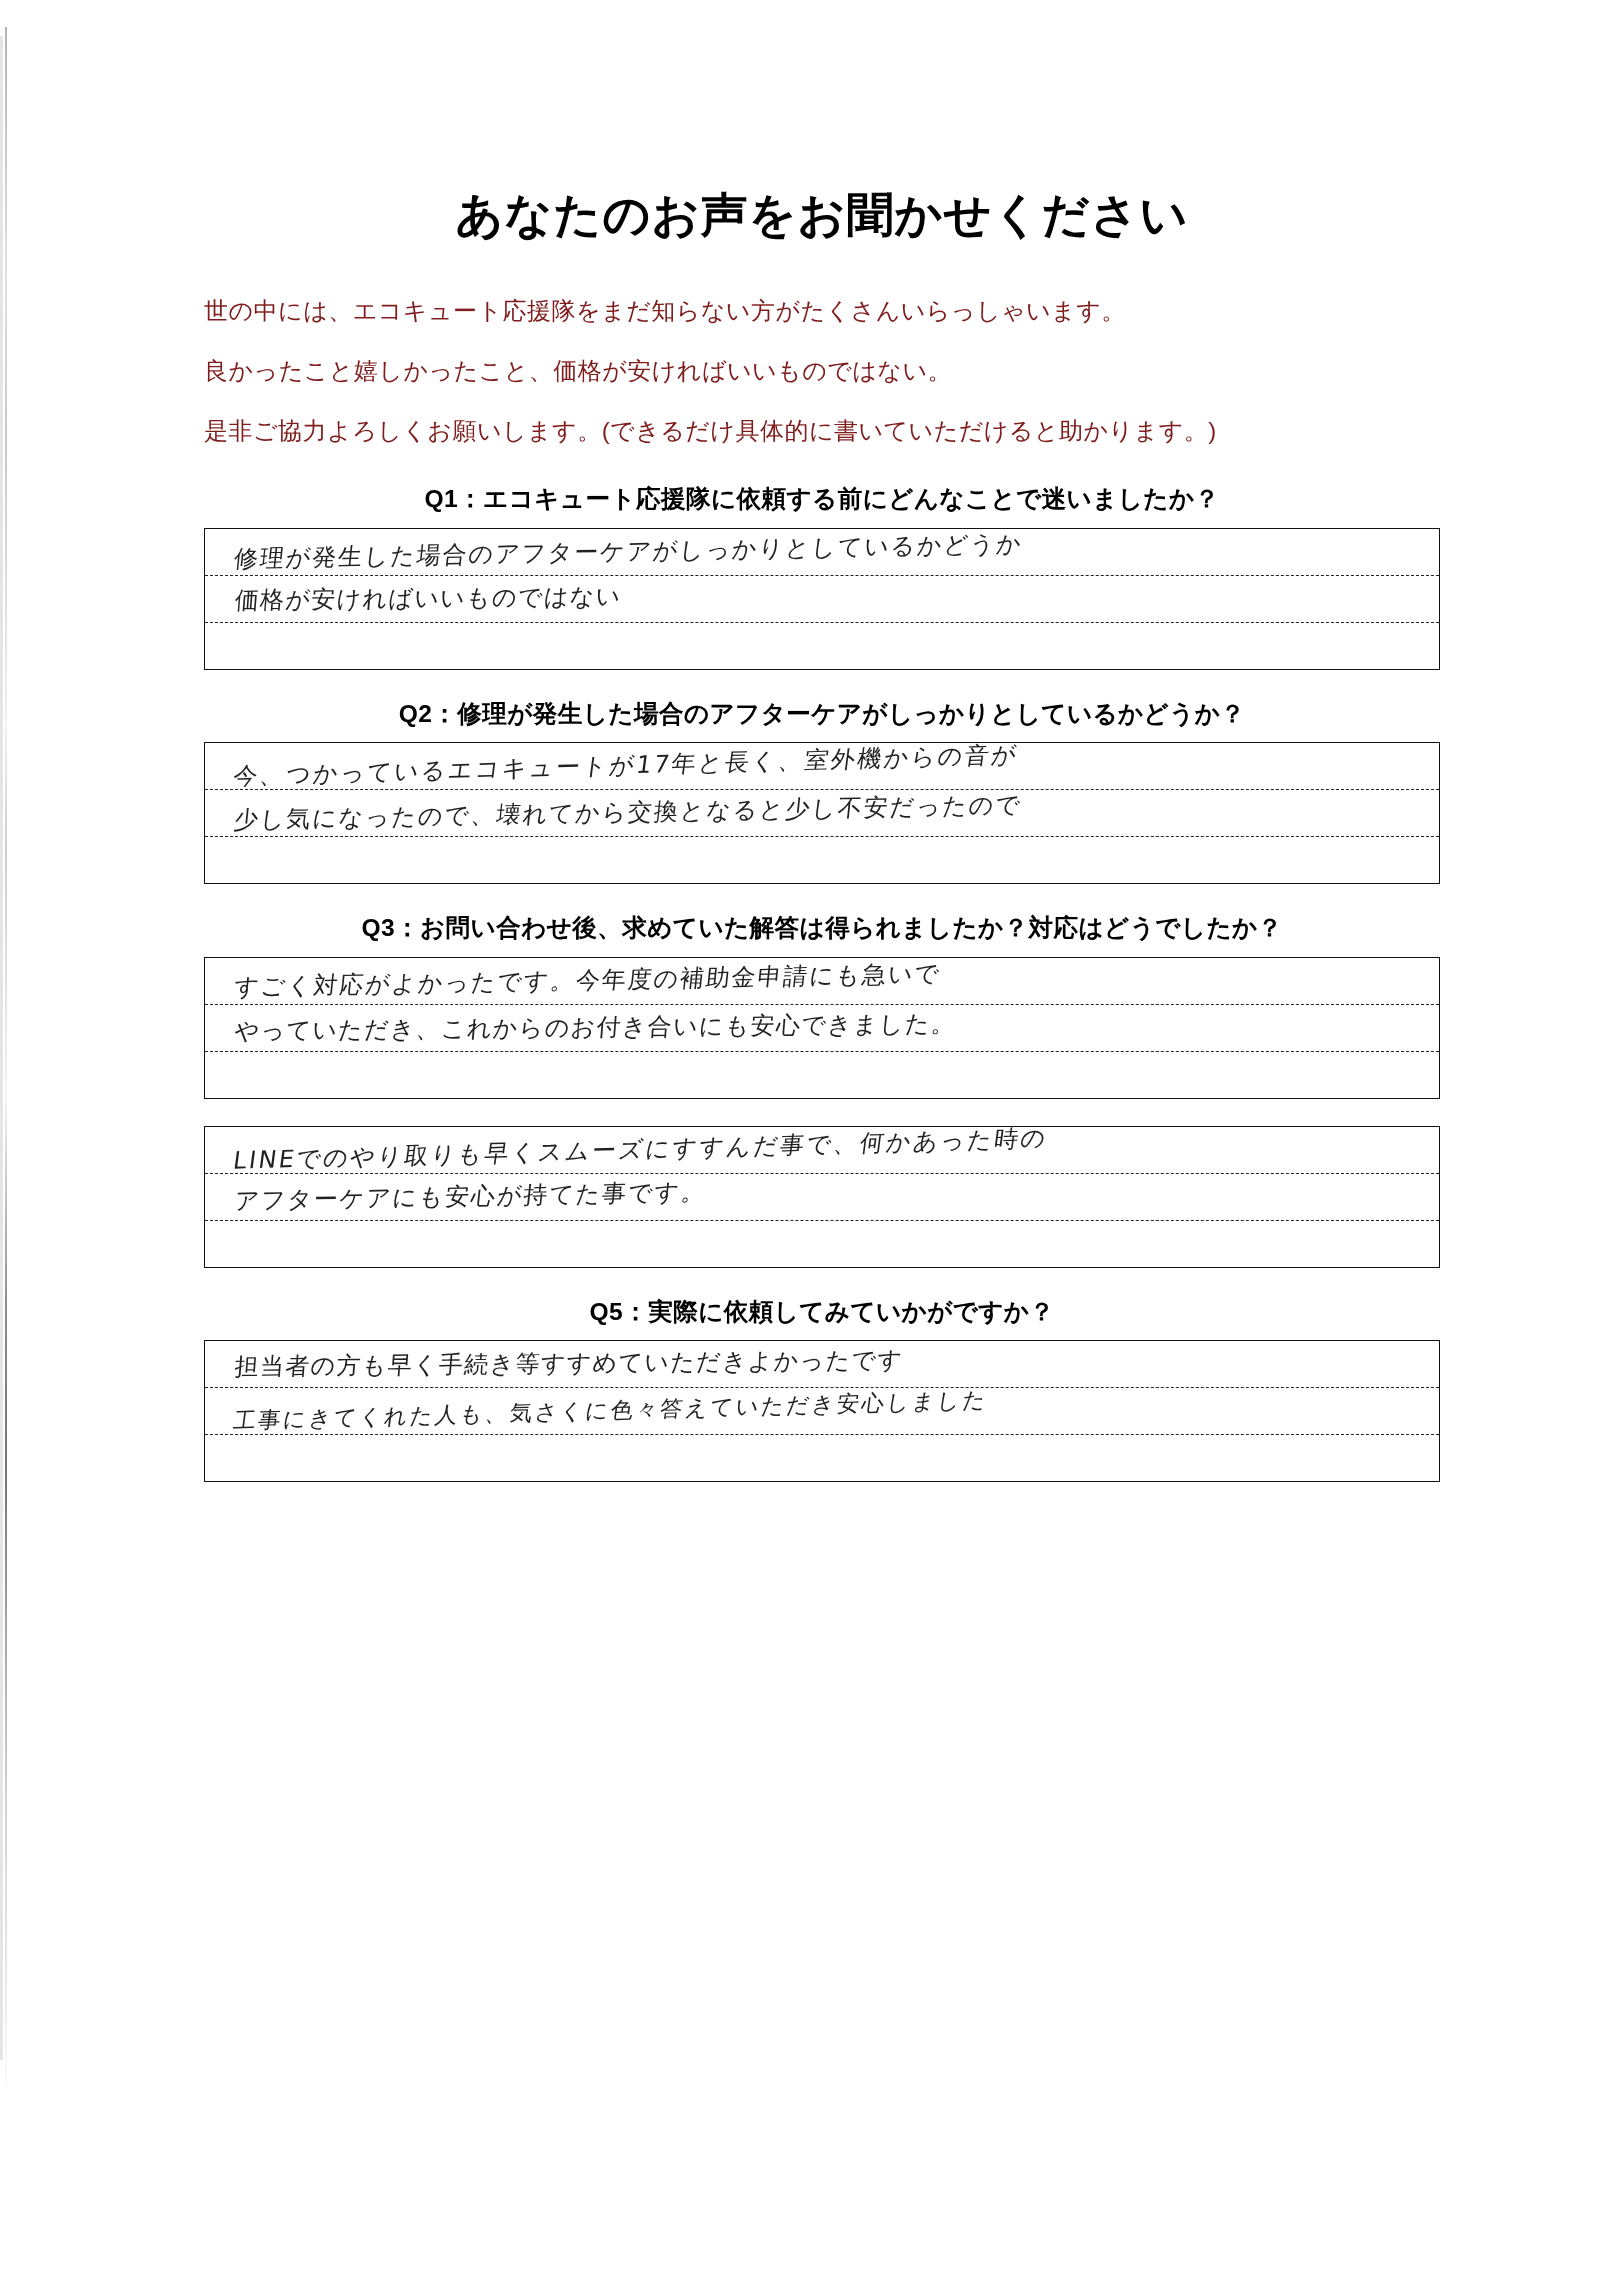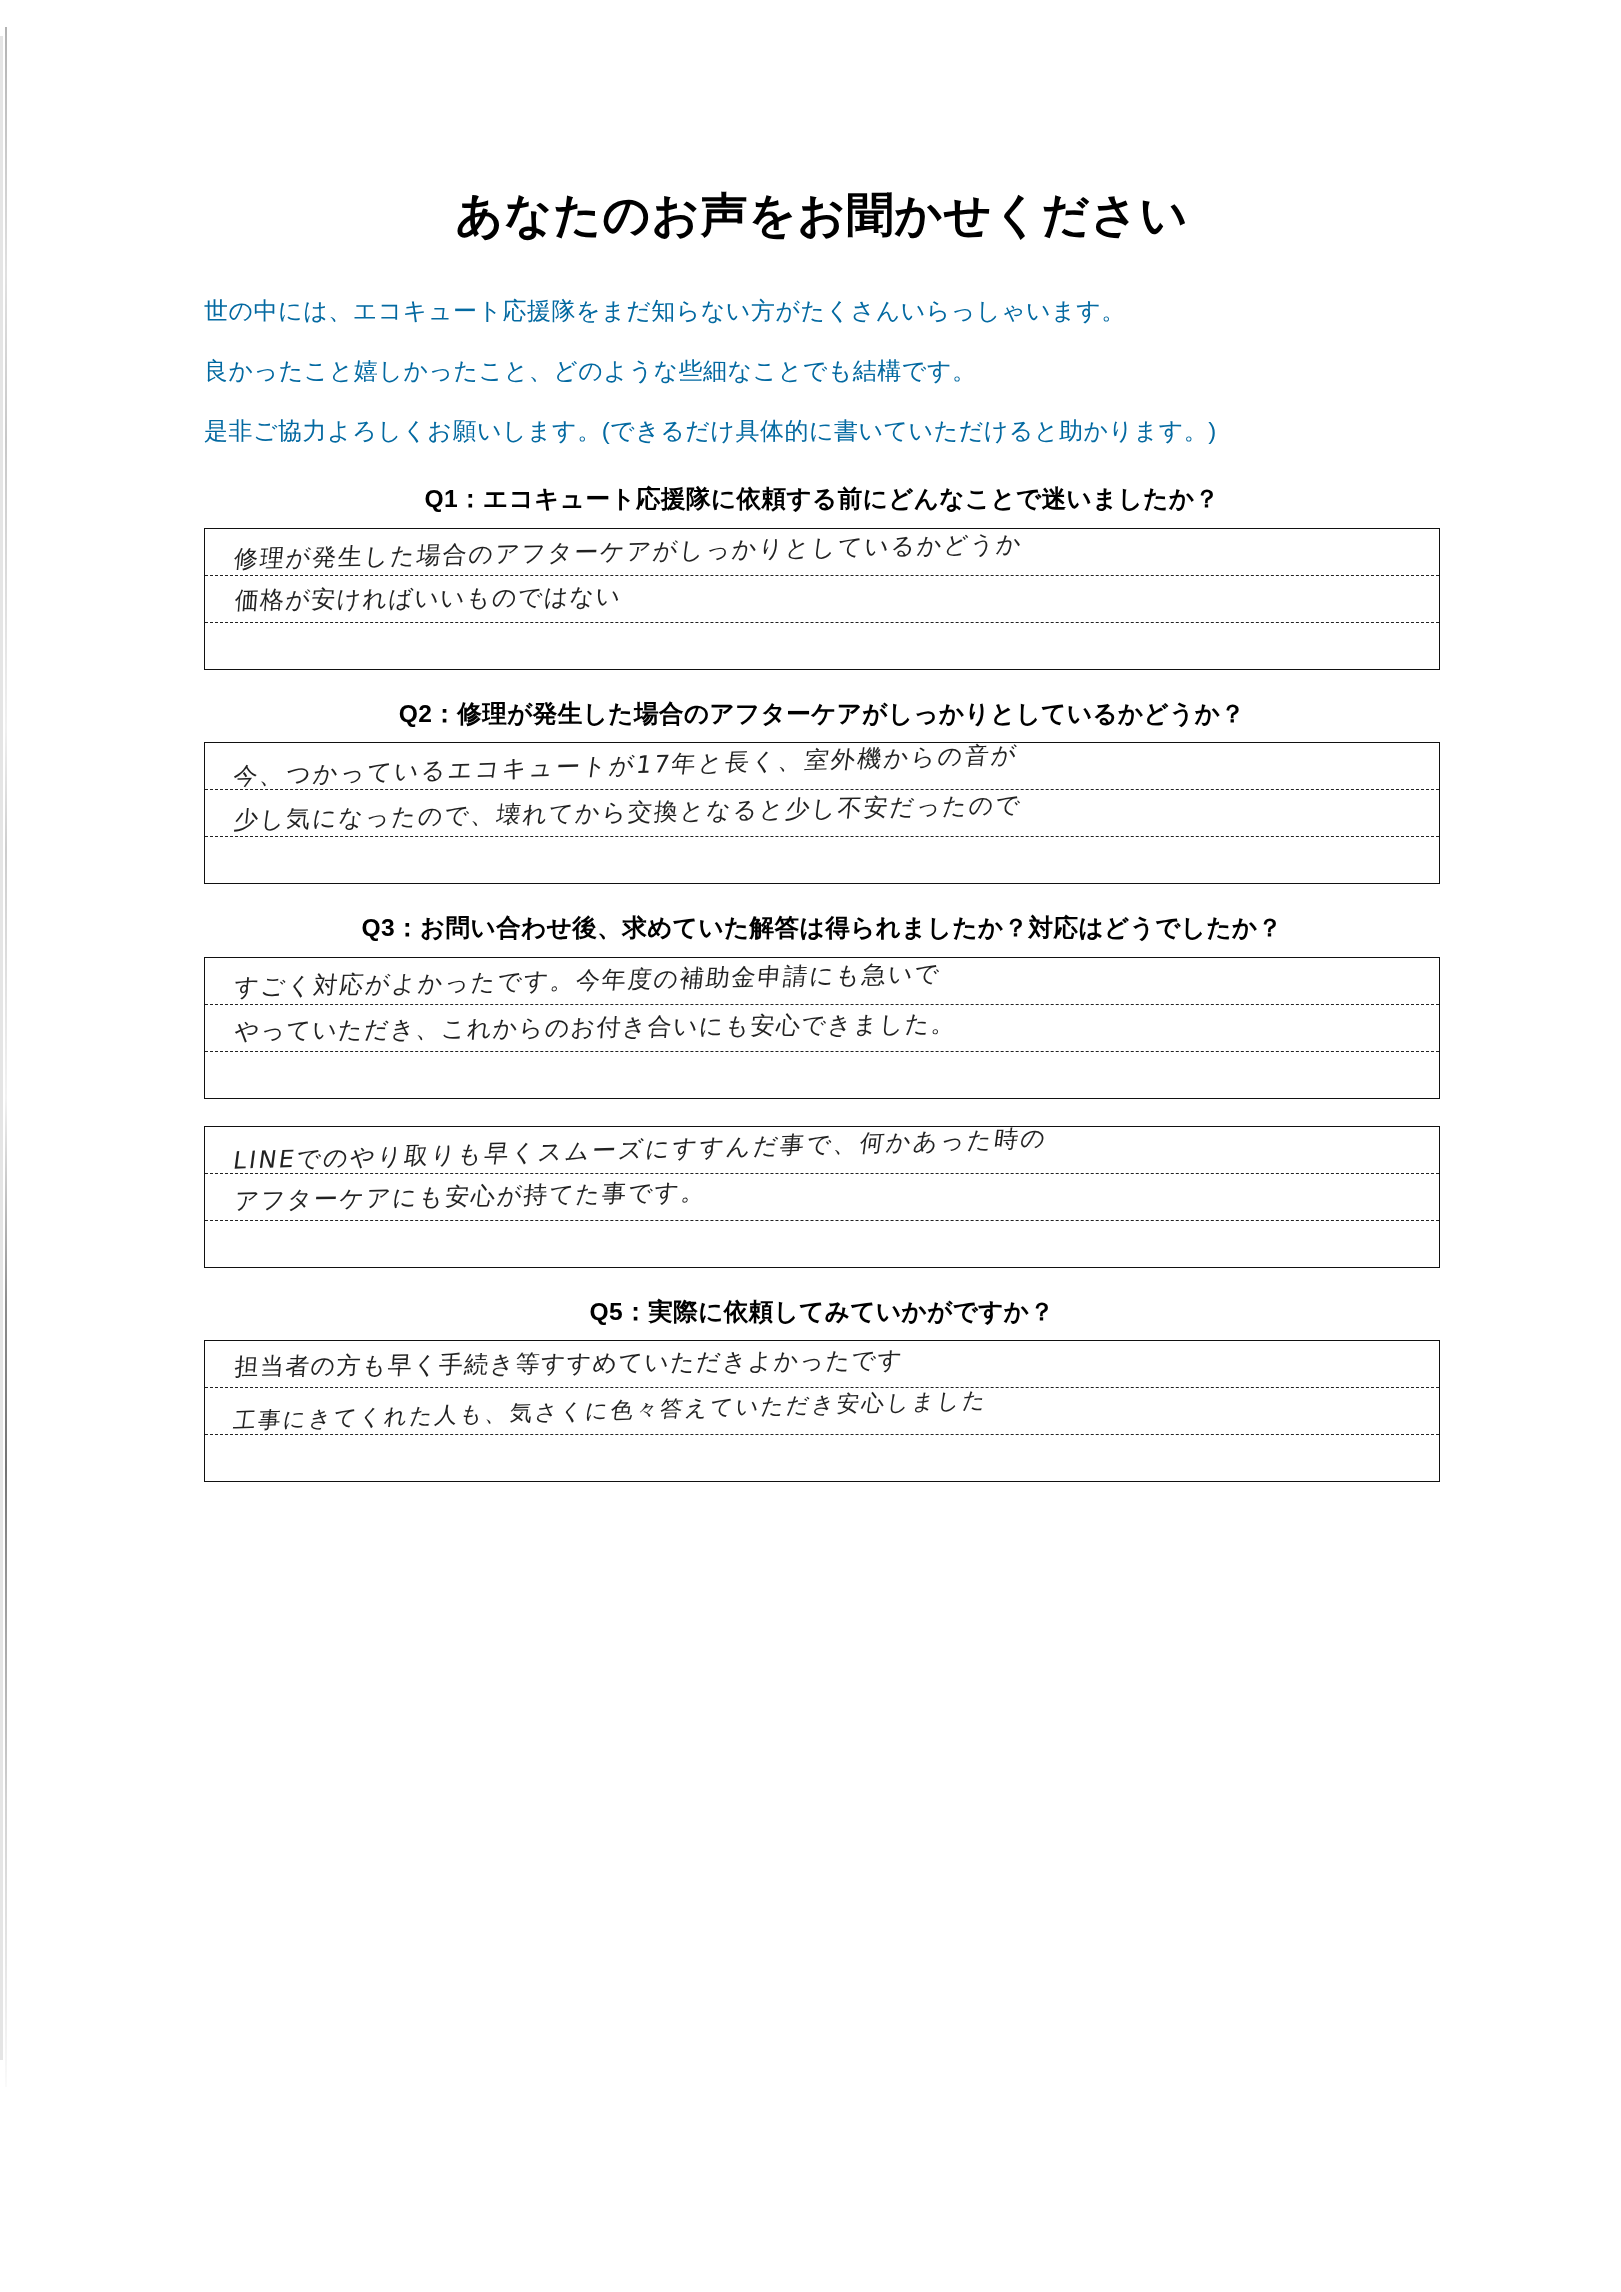--- a/index.html
+++ b/index.html
@@ -72,7 +72,7 @@
     font-size: 24px;
     line-height: 1.0;
     margin-bottom: 36px;
-    color: #0369a1;
+    color: #7f1d1d;
     letter-spacing: 0.5px;
     white-space: nowrap;
   }

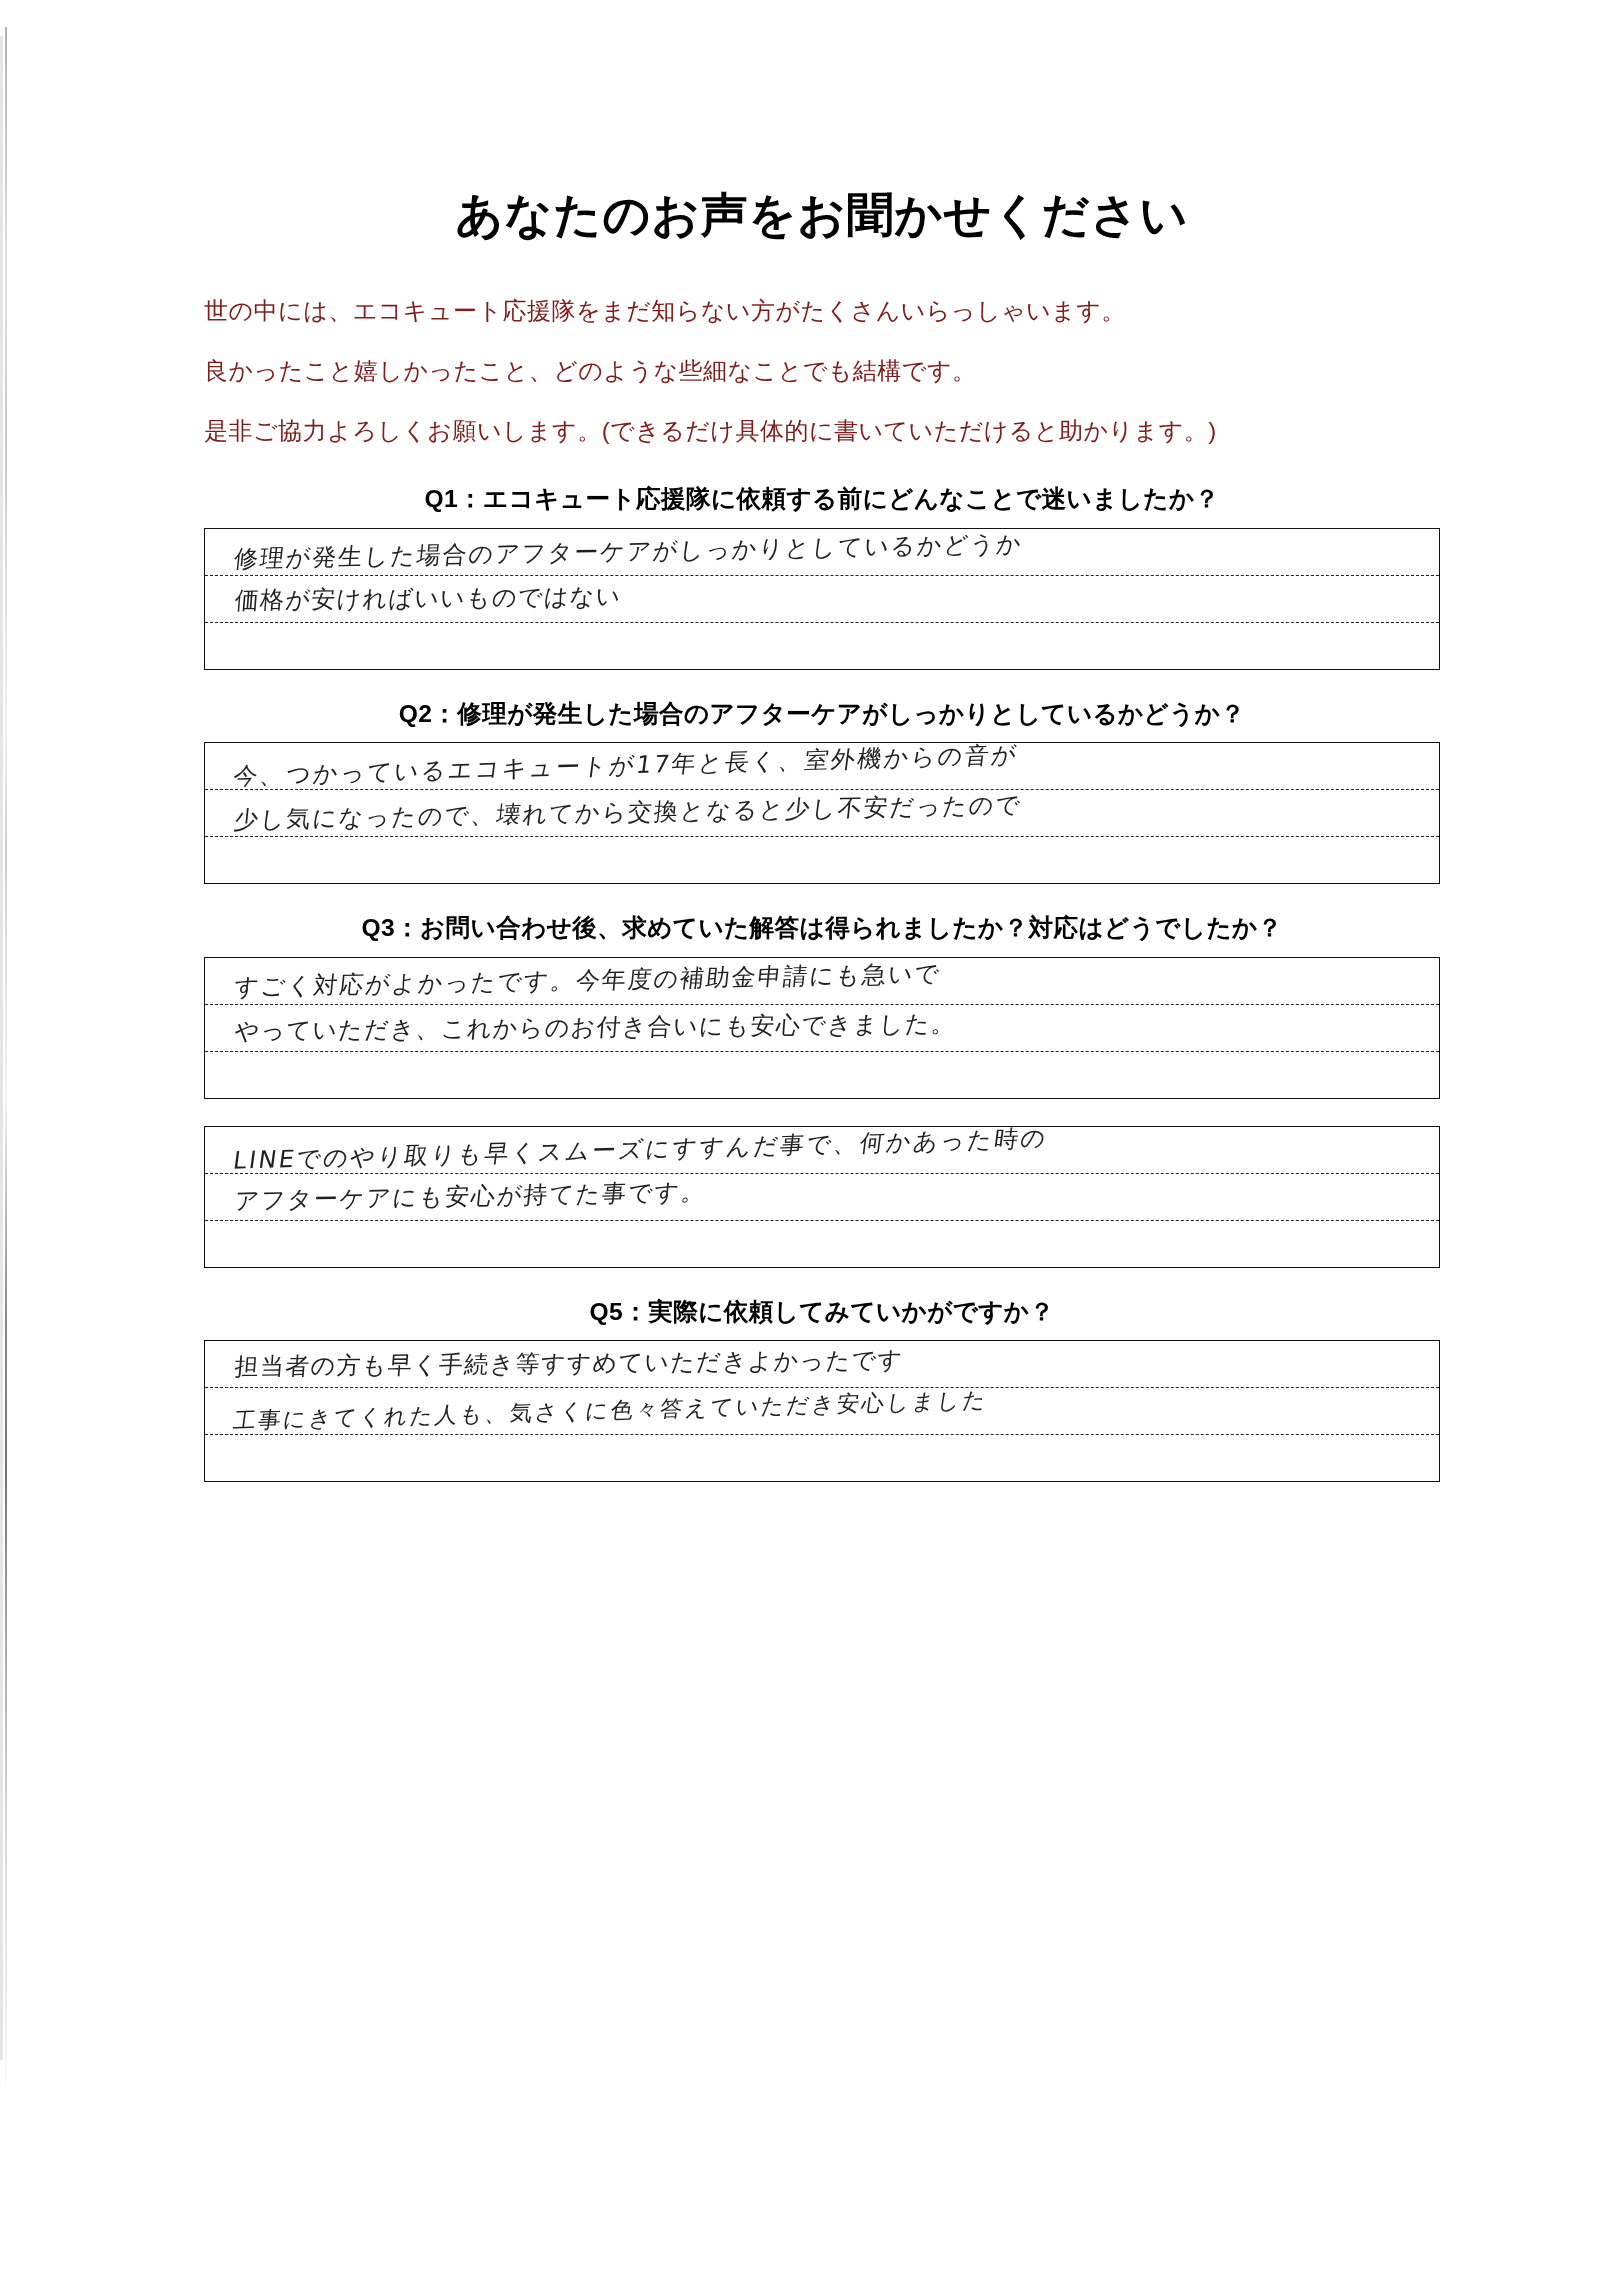--- a/index.html
+++ b/index.html
@@ -146,7 +146,7 @@
 
     <div class="intro">
       <div class="intro-line">世の中には、エコキュート応援隊をまだ知らない方がたくさんいらっしゃいます。</div>
-      <div class="intro-line">良かったこと嬉しかったこと、どのような些細なことでも結構です。</div>
+      <div class="intro-line">良かったこと嬉しかったこと、価格が安ければいいものではない。</div>
       <div class="intro-line">是非ご協力よろしくお願いします。(できるだけ具体的に書いていただけると助かります。)</div>
     </div>
 

